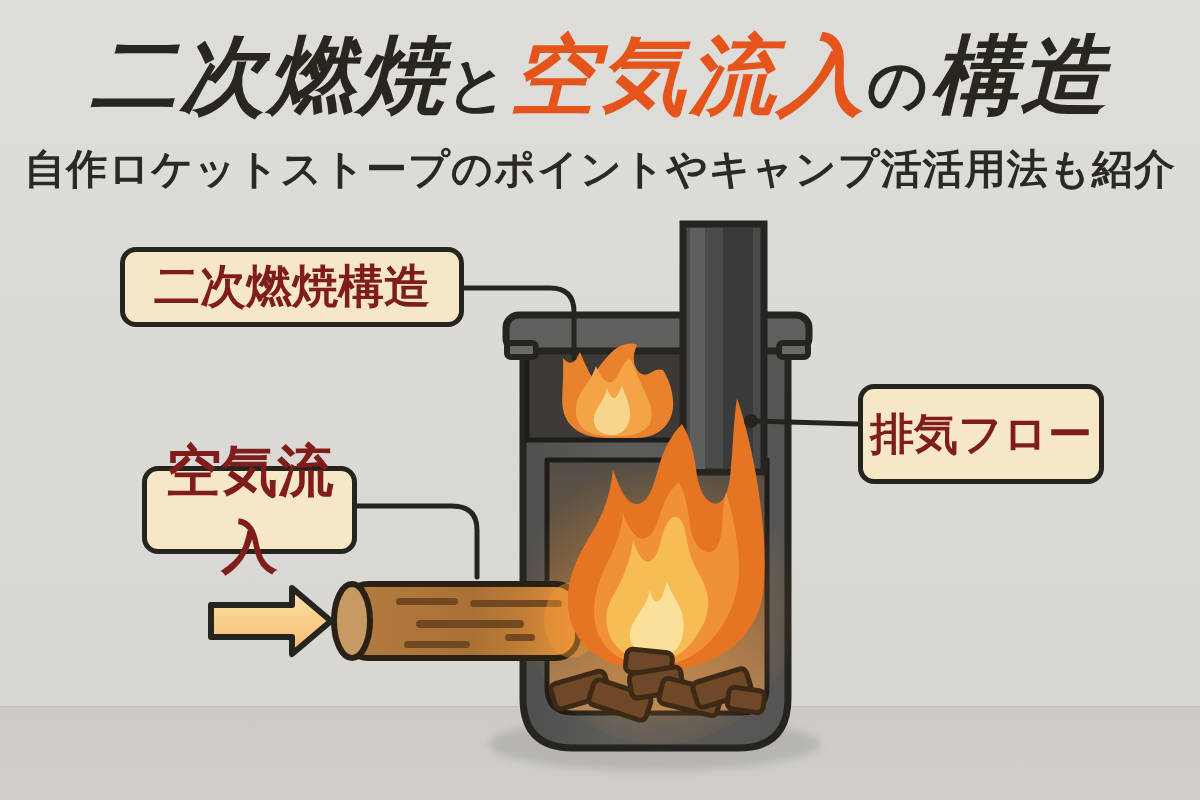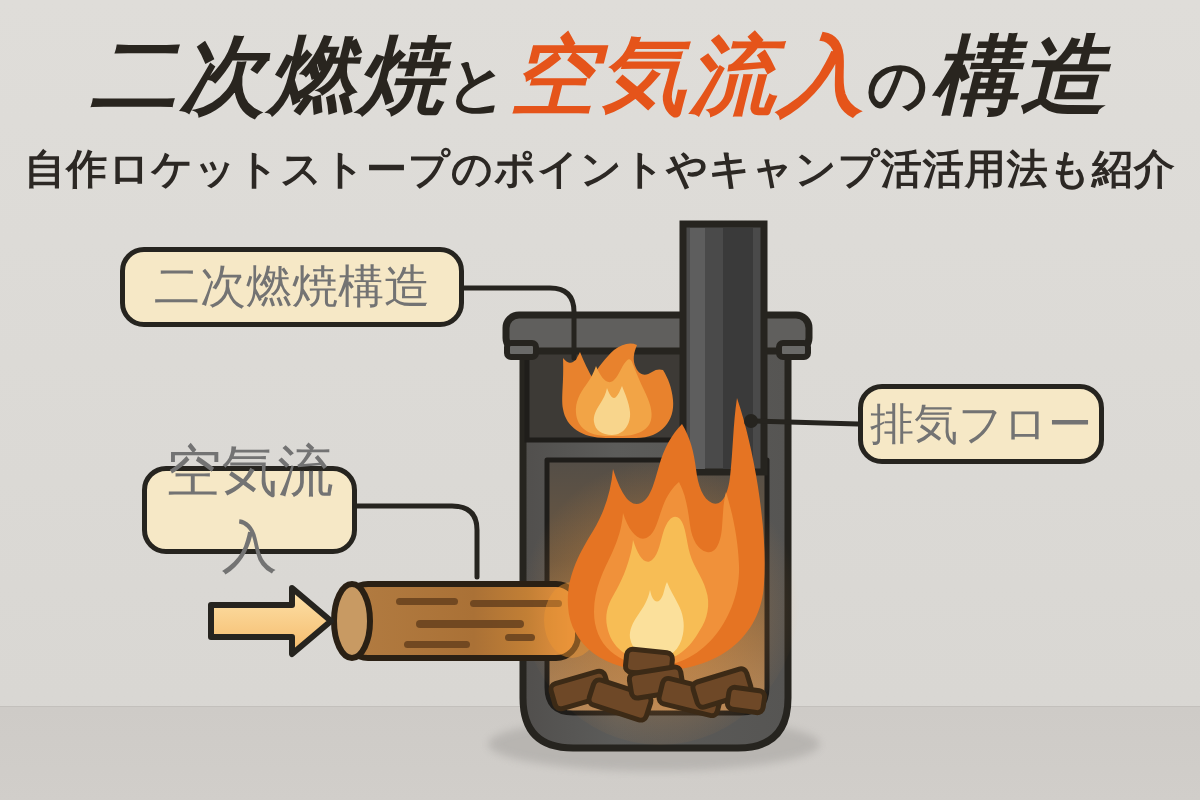--- a/index.html
+++ b/index.html
@@ -22,8 +22,8 @@
   .subtitle{margin:22px 0 0 0;font-size:41px;font-weight:700;color:#2c2824;letter-spacing:1px;white-space:nowrap;}
   .callout{
     position:absolute;box-sizing:border-box;
-    background:#f6e8c6;border:5px solid #26241f;border-radius:24px;
-    color:#737373;font-weight:400;text-align:center;
+    background:#f6e8c6;border:5px solid #26241f;border-radius:16px;
+    color:#7f1d1d;font-weight:700;text-align:center;
     display:flex;align-items:center;justify-content:center;
   }
   .callout.c1{left:120px;top:247px;width:344px;height:80px;font-size:46px;}

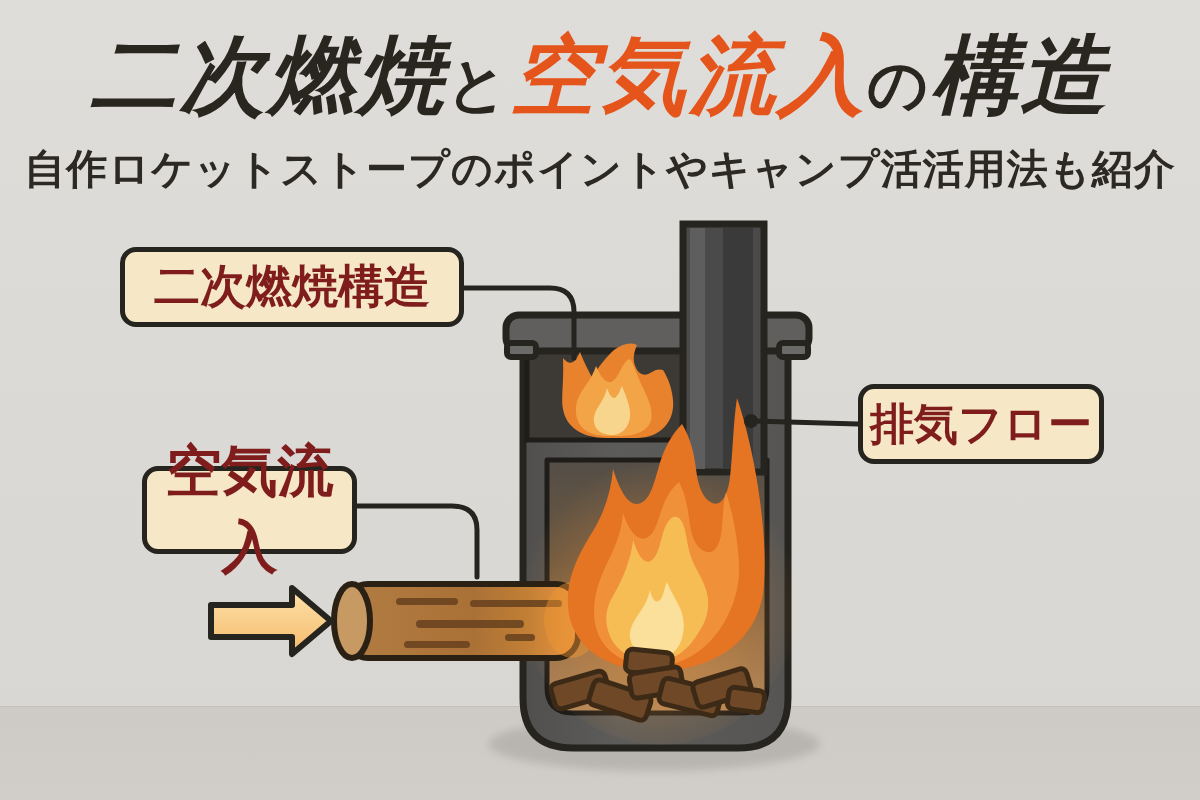--- a/index.html
+++ b/index.html
@@ -28,7 +28,7 @@
   }
   .callout.c1{left:120px;top:247px;width:344px;height:80px;font-size:46px;}
   .callout.c2{left:142px;top:466px;width:215px;height:88px;font-size:56px;}
-  .callout.c3{left:858px;top:384px;width:246px;height:80px;font-size:44px;}
+  .callout.c3{left:858px;top:384px;width:246px;height:100px;font-size:44px;}
 </style>
 </head>
 <body>

